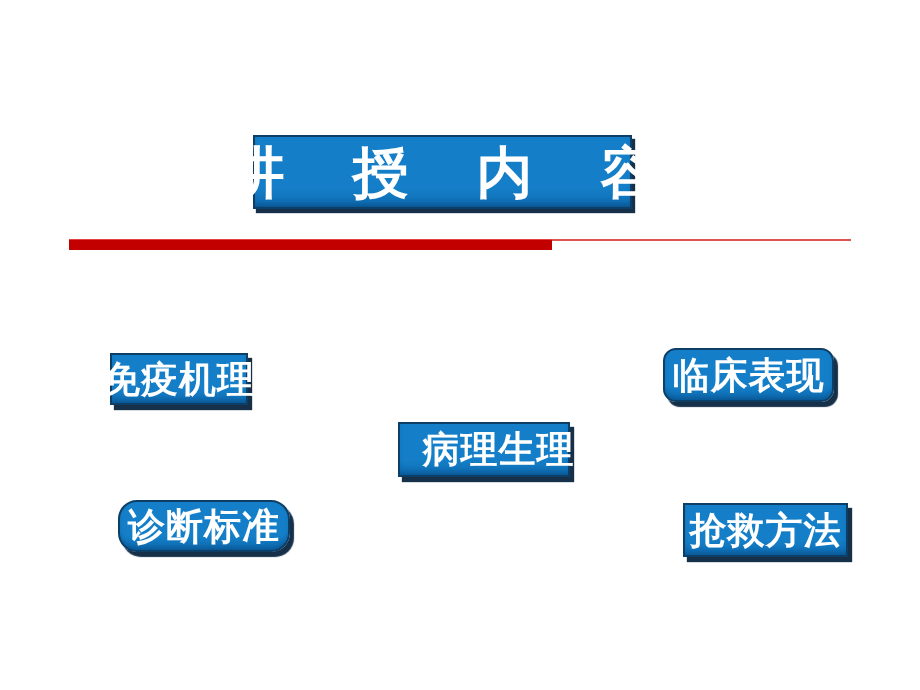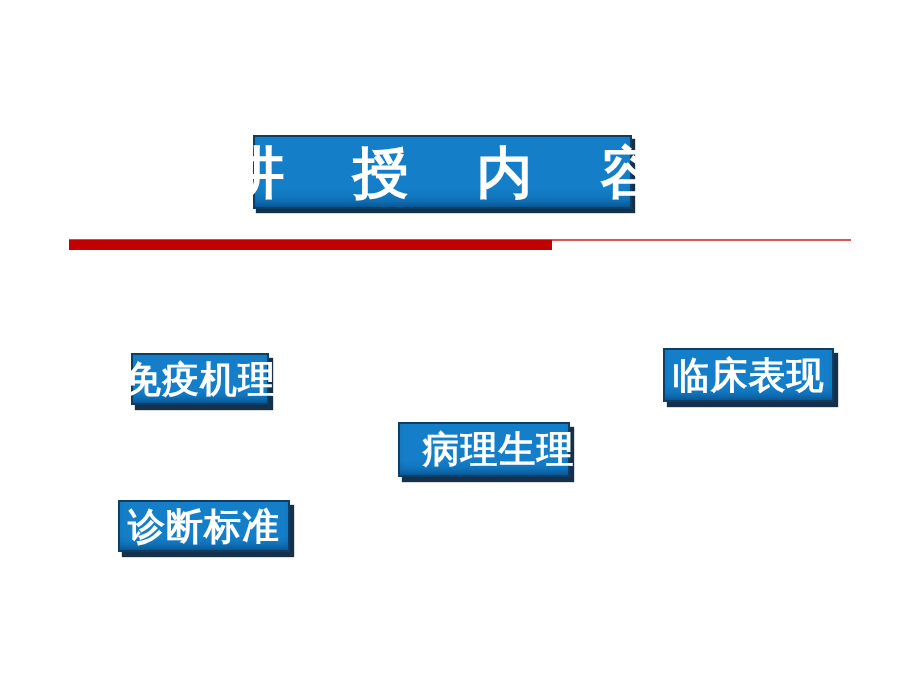--- a/index.html
+++ b/index.html
@@ -85,7 +85,7 @@
     white-space: nowrap;
     line-height: 1;
   }
-  .topic-immune     { left: 131px; top: 353px; width: 138px; height: 52px; }
+  .topic-immune     { left: 110px; top: 353px; width: 138px; height: 52px; }
   .topic-clinical   { left: 663px; top: 348px; width: 171px; height: 54px; }
   .topic-patho      { left: 398px; top: 422px; width: 172px; height: 55px; padding-left: 29px; }
   .topic-diagnosis  { left: 118px; top: 500px; width: 172px; height: 52px; }

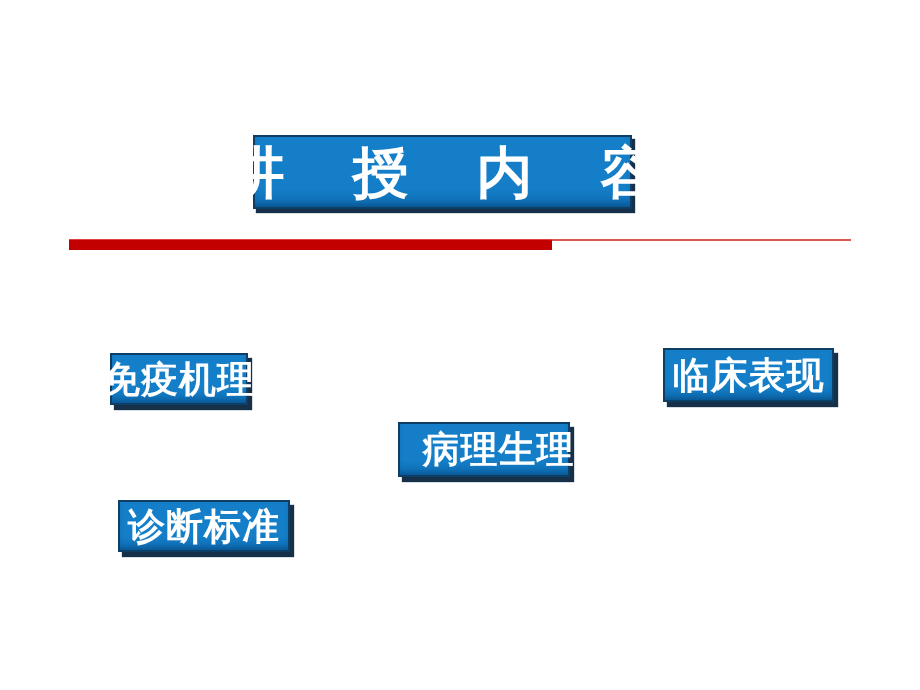--- a/index.html
+++ b/index.html
@@ -86,7 +86,7 @@
     line-height: 1;
   }
   .topic-immune     { left: 110px; top: 353px; width: 138px; height: 52px; }
-  .topic-clinical   { left: 663px; top: 348px; width: 171px; height: 54px; }
+  .topic-clinical   { left: 663px; top: 348px; width: 171px; height: 54px; border-radius: 13px; }
   .topic-patho      { left: 398px; top: 422px; width: 172px; height: 55px; padding-left: 29px; }
   .topic-diagnosis  { left: 118px; top: 500px; width: 172px; height: 52px; }
   .topic-rescue     { left: 683px; top: 503px; width: 165px; height: 54px; }

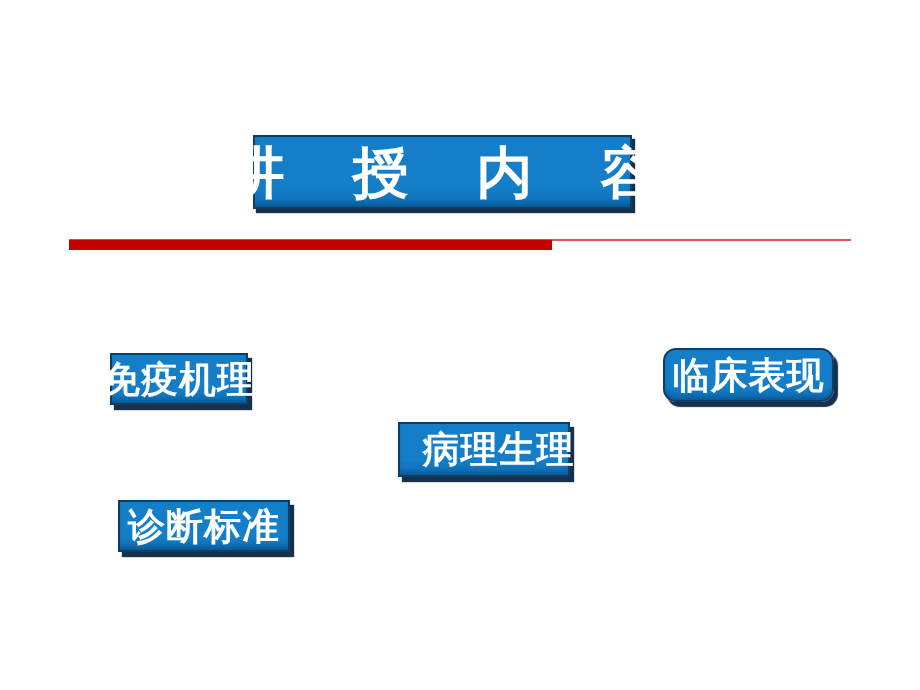--- a/index.html
+++ b/index.html
@@ -88,7 +88,7 @@
   .topic-immune     { left: 110px; top: 353px; width: 138px; height: 52px; }
   .topic-clinical   { left: 663px; top: 348px; width: 171px; height: 54px; border-radius: 13px; }
   .topic-patho      { left: 398px; top: 422px; width: 172px; height: 55px; padding-left: 29px; }
-  .topic-diagnosis  { left: 118px; top: 500px; width: 172px; height: 52px; }
+  .topic-diagnosis  { left: 118px; top: 500px; width: 172px; height: 52px; border-radius: 19px; }
   .topic-rescue     { left: 683px; top: 503px; width: 165px; height: 54px; }
 </style>
 </head>

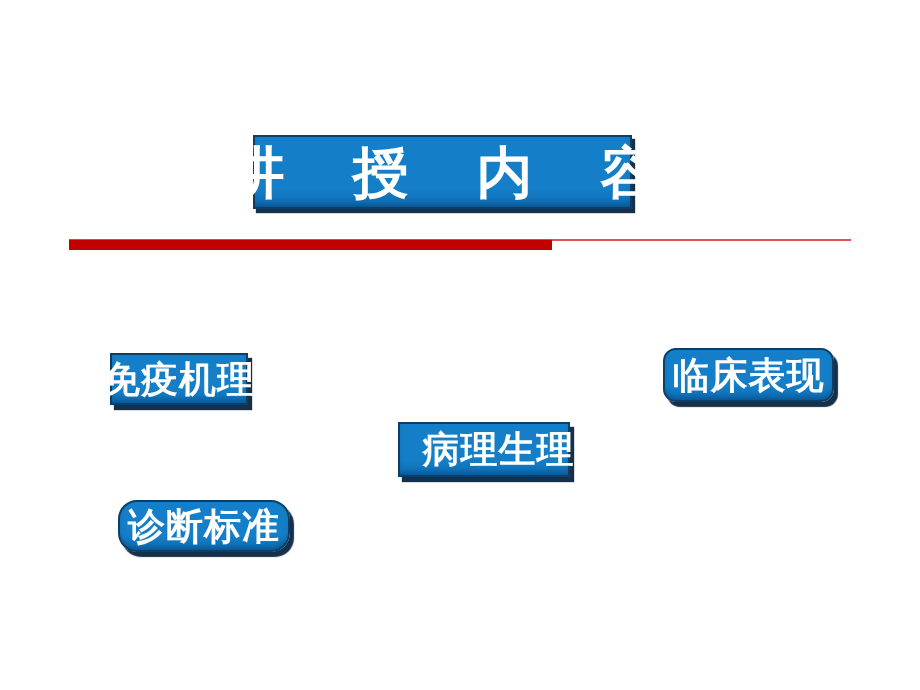--- a/index.html
+++ b/index.html
@@ -119,6 +119,9 @@
     <span class="topic-label">诊断标准</span>
   </div>
 
+  <div class="topic-box topic-rescue">
+    <span class="topic-label">抢救方法</span>
+  </div>
 
 </div>
 

